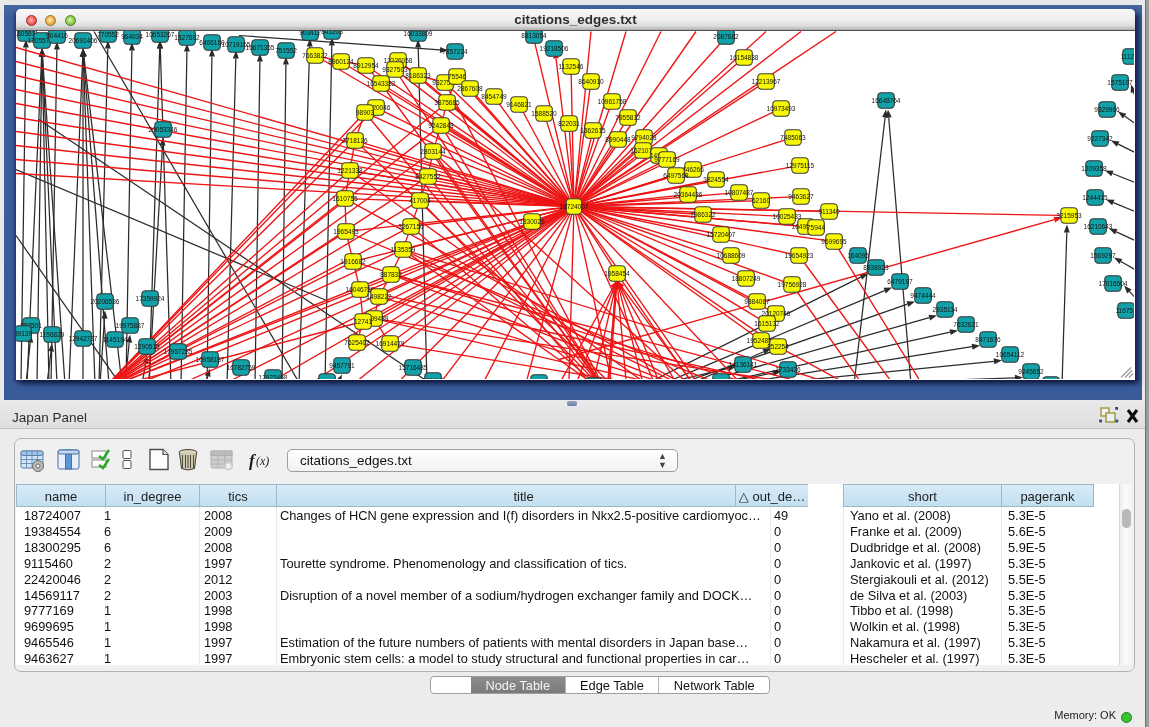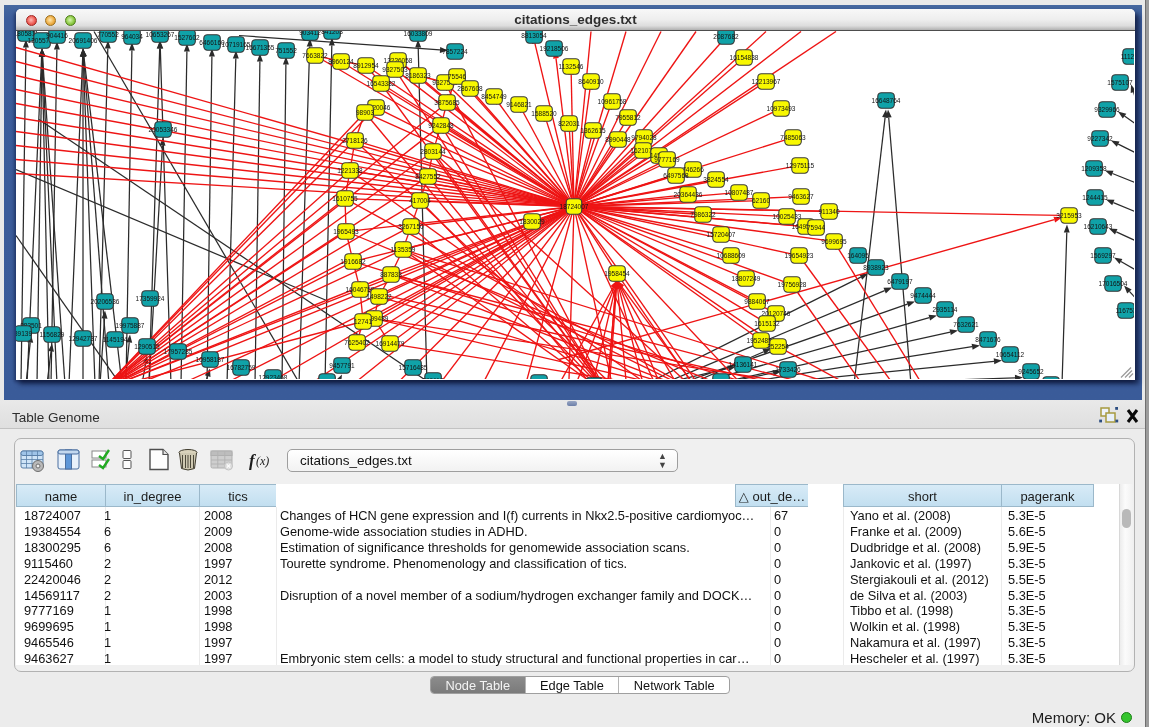--- a/index.html
+++ b/index.html
@@ -1378,7 +1378,7 @@
     </div>
   </div>
   <div id="tphead">
-    <div class="t">Table Genome</div>
+    <div class="t">Japan Panel</div>
     <svg width="42" height="18" viewBox="0 0 42 18" style="position:absolute;left:1099px;top:5px" xmlns="http://www.w3.org/2000/svg">
       <rect x="2" y="3" width="8" height="8" fill="#eef3fa" stroke="#a79a3f" stroke-width="1.5"></rect>
       <rect x="7" y="8" width="9" height="9" fill="#e8f0fa" stroke="#a79a3f" stroke-width="1.5"></rect>

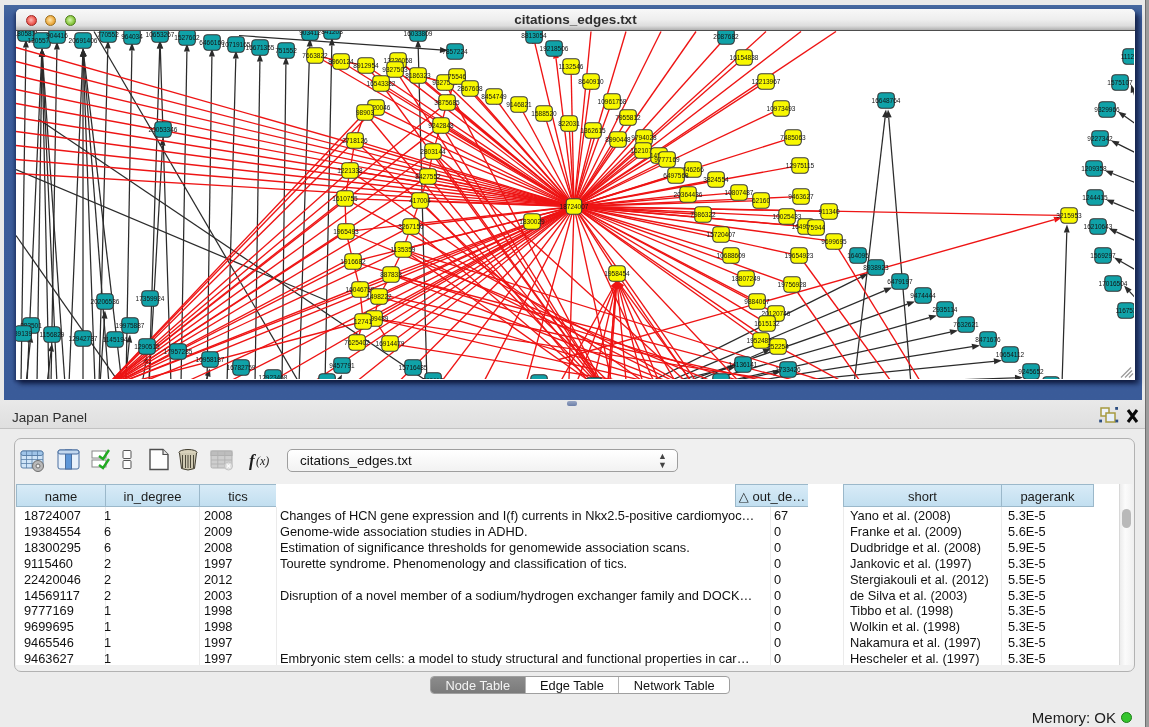--- a/index.html
+++ b/index.html
@@ -1452,6 +1452,7 @@
     <div class="th" style="left:16px;width:89px">name</div>
     <div class="th" style="left:105px;width:94px">in_degree</div>
     <div class="th" style="left:199px;width:77px">tics</div>
+    <div class="th" style="left:276px;width:494px">title</div>
     <div class="th" style="left:735px;width:73px">△ out_de…</div>
     <div class="th" style="left:843px;width:158px">short</div>
     <div class="th" style="left:1001px;width:93px;border-right:1px solid #9bb8ca">pagerank</div>

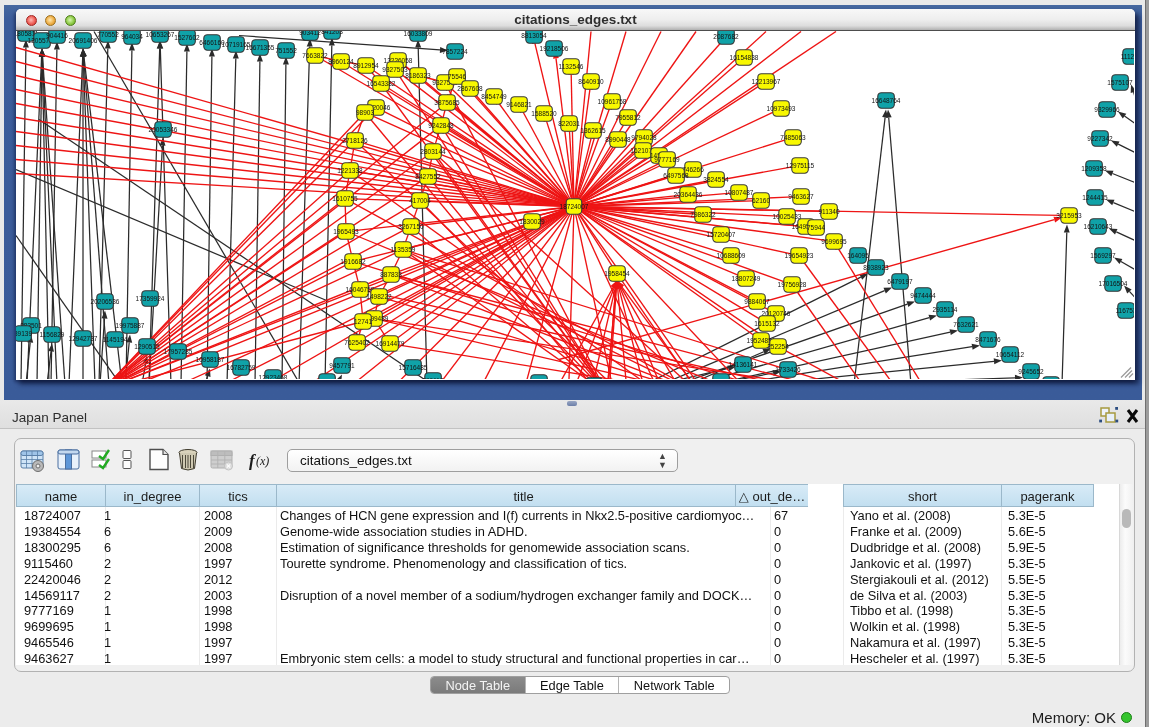--- a/index.html
+++ b/index.html
@@ -1466,7 +1466,7 @@
         <span style="left:24px">18724007</span>
         <span style="left:104px">1</span>
         <span style="left:204px">2008</span>
-        <span style="left:280px">Changes of HCN gene expression and I(f) currents in Nkx2.5‑positive cardiomyoc…</span>
+        <span style="left:280px">Changes of HCN gene expression and I(f) disorders in Nkx2.5‑positive cardiomyoc…</span>
         <span style="left:774px">67</span>
         <span style="left:850px">Yano et al. (2008)</span>
         <span style="left:1008px">5.3E‑5</span>

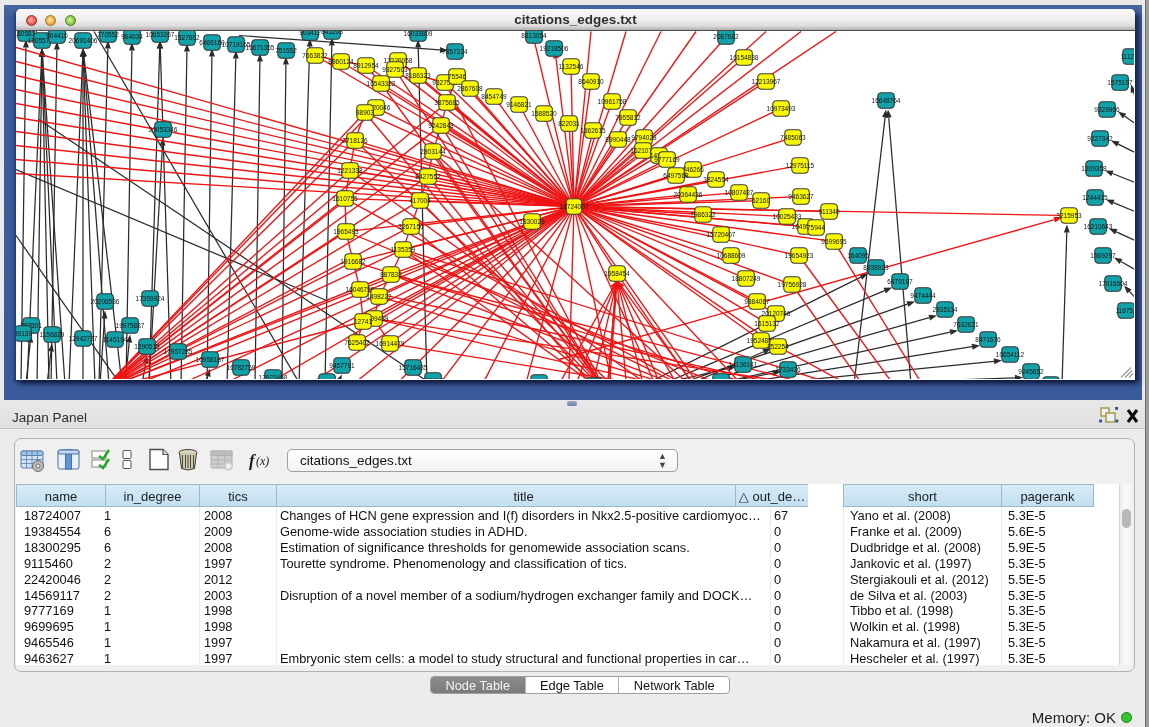--- a/index.html
+++ b/index.html
@@ -1467,7 +1467,7 @@
         <span style="left:104px">1</span>
         <span style="left:204px">2008</span>
         <span style="left:280px">Changes of HCN gene expression and I(f) disorders in Nkx2.5‑positive cardiomyoc…</span>
-        <span style="left:774px">67</span>
+        <span style="left:774px">49</span>
         <span style="left:850px">Yano et al. (2008)</span>
         <span style="left:1008px">5.3E‑5</span>
       </div>

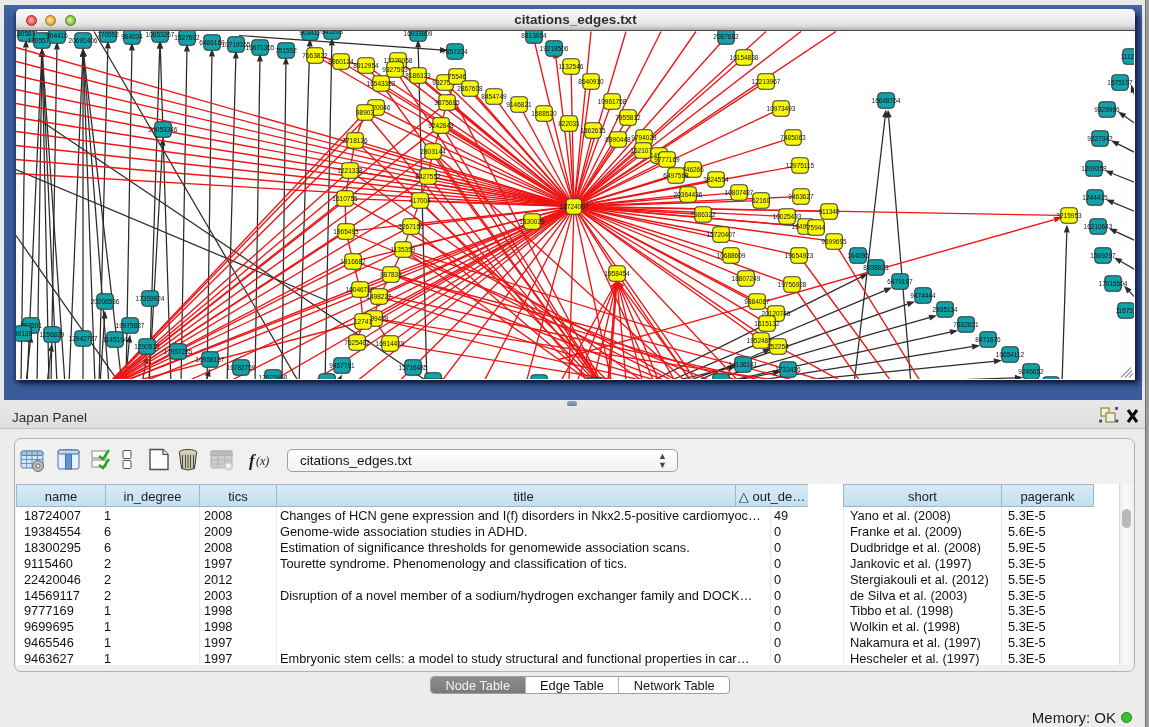--- a/index.html
+++ b/index.html
@@ -1475,7 +1475,6 @@
         <span style="left:24px">19384554</span>
         <span style="left:104px">6</span>
         <span style="left:204px">2009</span>
-        <span style="left:280px">Genome‑wide association studies in ADHD.</span>
         <span style="left:774px">0</span>
         <span style="left:850px">Franke et al. (2009)</span>
         <span style="left:1008px">5.6E‑5</span>

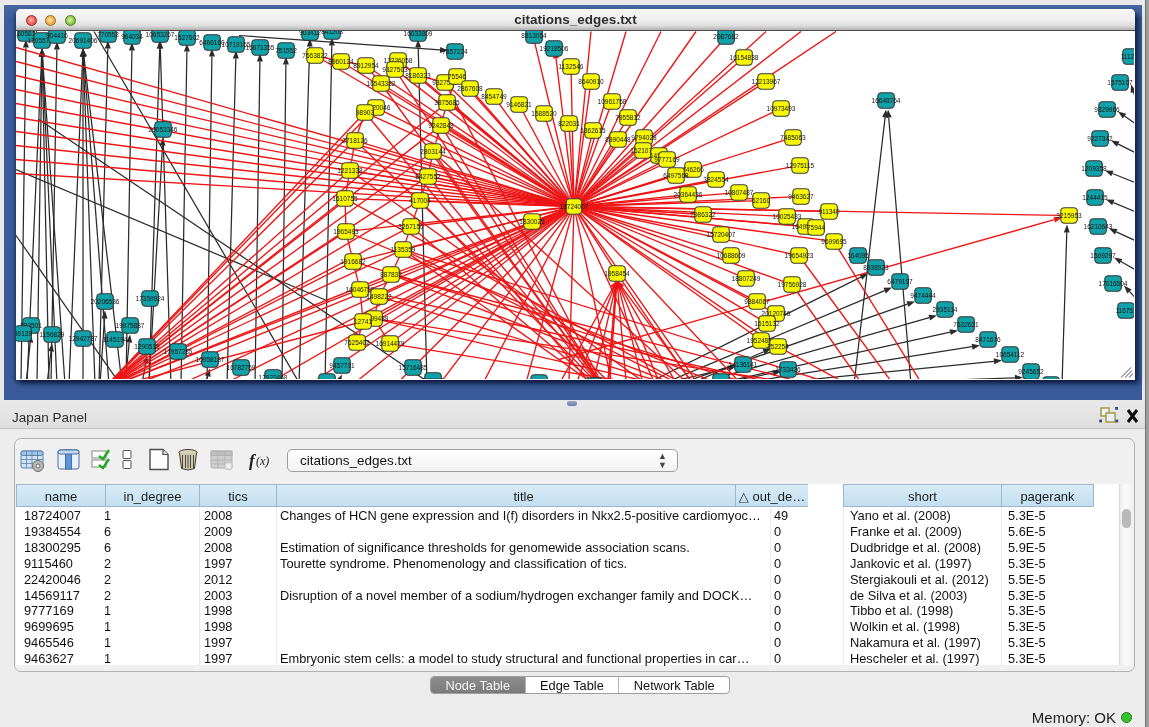--- a/index.html
+++ b/index.html
@@ -1483,7 +1483,6 @@
         <span style="left:24px">18300295</span>
         <span style="left:104px">6</span>
         <span style="left:204px">2008</span>
-        <span style="left:280px">Estimation of significance thresholds for genomewide association scans.</span>
         <span style="left:774px">0</span>
         <span style="left:850px">Dudbridge et al. (2008)</span>
         <span style="left:1008px">5.9E‑5</span>

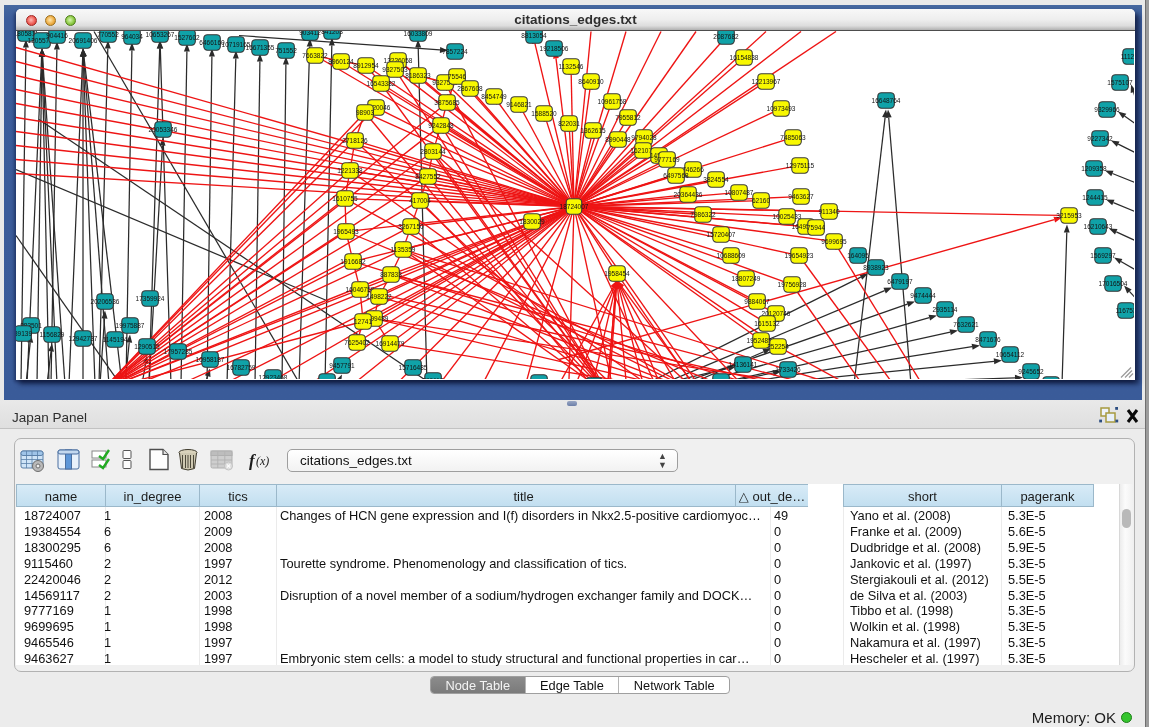--- a/index.html
+++ b/index.html
@@ -1533,6 +1533,7 @@
         <span style="left:24px">9465546</span>
         <span style="left:104px">1</span>
         <span style="left:204px">1997</span>
+        <span style="left:280px">Estimation of the future numbers of patients with mental disorders in Japan base…</span>
         <span style="left:774px">0</span>
         <span style="left:850px">Nakamura et al. (1997)</span>
         <span style="left:1008px">5.3E‑5</span>

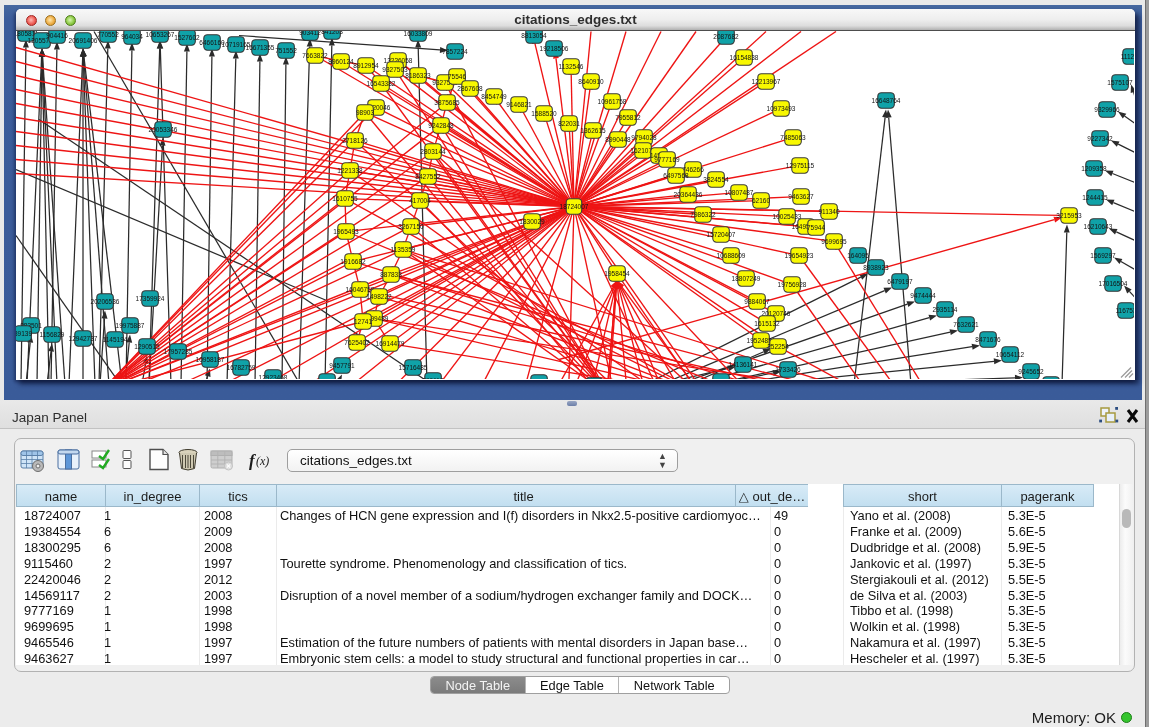--- a/index.html
+++ b/index.html
@@ -26,7 +26,7 @@
 #vthumb { position:absolute; left:1121.5px; top:509px; width:9px; height:19px; background:#b9b9b9; border-radius:5px; }
 #tabs { position:absolute; left:430px; top:675.5px; height:18px; border:1px solid #9f9f9f; border-radius:4px; overflow:hidden; background:#fff; }
 #tabs .seg { float:left; height:18px; padding:1.5px 14.5px 0 14.5px; font-size:12.8px; color:#111; }
-#tabs .sel { background:linear-gradient(180deg,#8c8c8c,#787878); color:#f4f4f4; }
+#tabs .sel { background:linear-gradient(180deg,#8c8c8c,#787878); color:#f4f4f4;margin-left:40px; }
 #tabs .sep { float:left; width:1px; height:18px; background:#b5b5b5; }
 #memlabel { position:absolute; right:33px; top:709px; font-size:15px; color:#1d1d1d; }
 #memdot { position:absolute; left:1121px; top:712px; width:11px; height:11px; border-radius:50%; background:#35c52e; border:1.5px solid #1c7d18; }

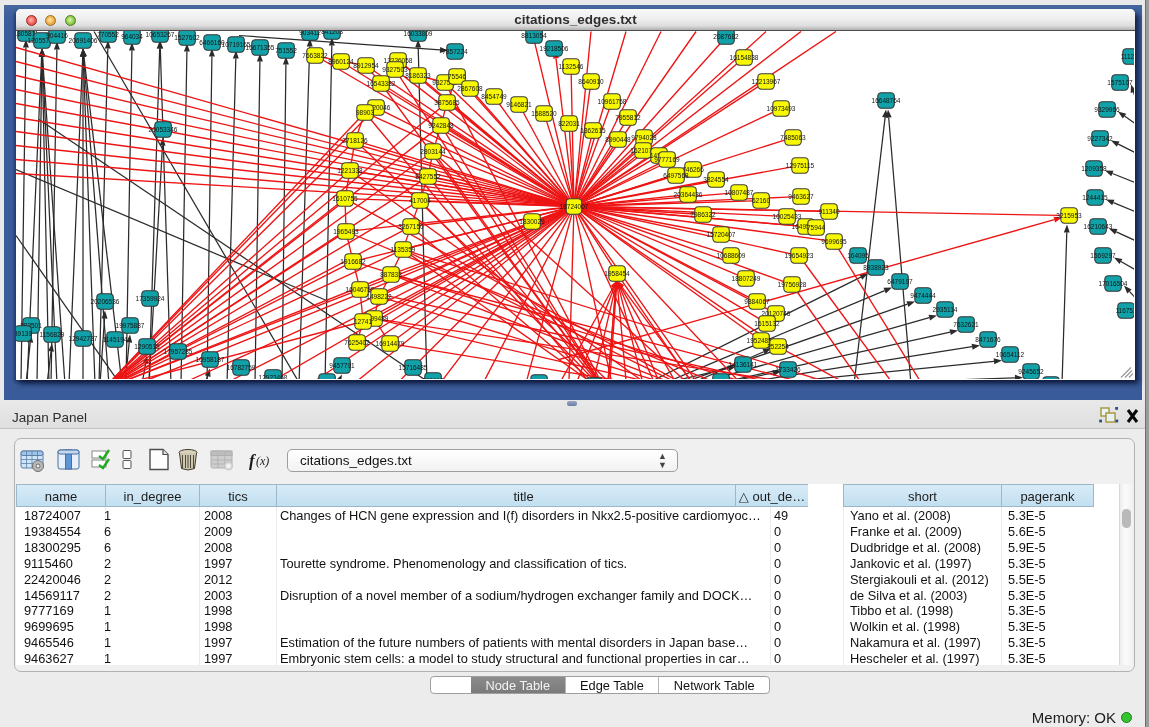--- a/index.html
+++ b/index.html
@@ -28,7 +28,7 @@
 #tabs .seg { float:left; height:18px; padding:1.5px 14.5px 0 14.5px; font-size:12.8px; color:#111; }
 #tabs .sel { background:linear-gradient(180deg,#8c8c8c,#787878); color:#f4f4f4;margin-left:40px; }
 #tabs .sep { float:left; width:1px; height:18px; background:#b5b5b5; }
-#memlabel { position:absolute; right:33px; top:709px; font-size:15px; color:#1d1d1d; }
+#memlabel { position:absolute; right:33px; top:709px; font-size:11px; color:#1d1d1d; }
 #memdot { position:absolute; left:1121px; top:712px; width:11px; height:11px; border-radius:50%; background:#35c52e; border:1.5px solid #1c7d18; }
 </style></head>
 <body>

